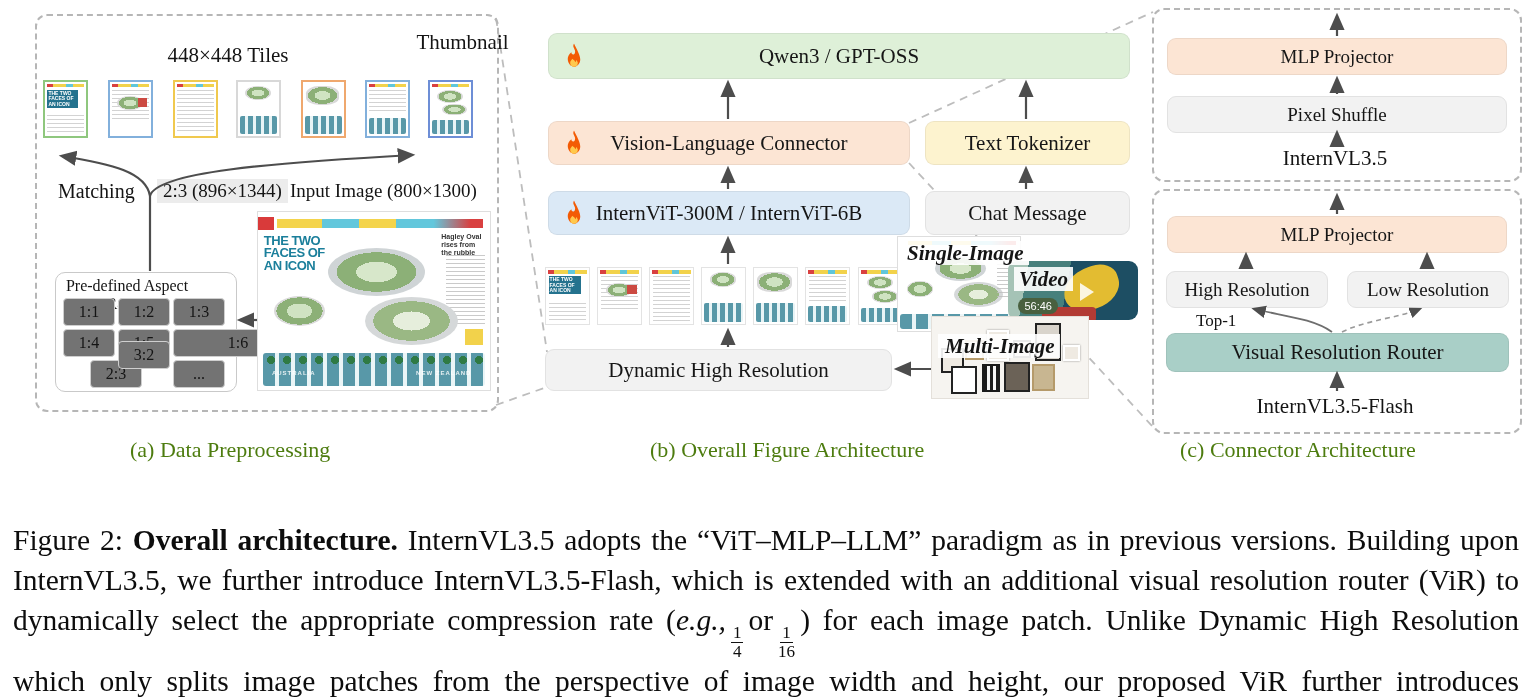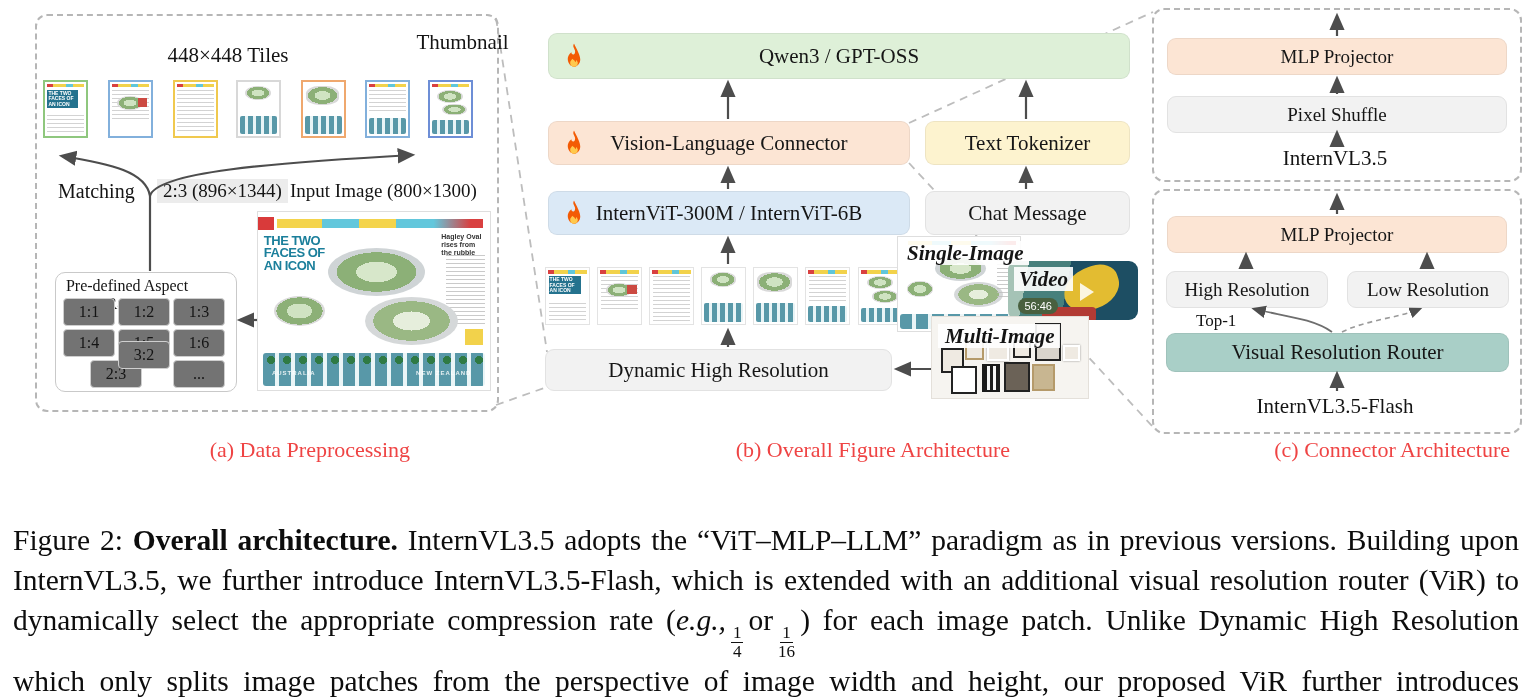--- a/index.html
+++ b/index.html
@@ -162,7 +162,7 @@
   <div class="ar-cell" style="left:173px;top:298px;">1:3</div>
   <div class="ar-cell" style="left:63px;top:329px;">1:4</div>
   <div class="ar-cell" style="left:118px;top:329px;">1:5</div>
-  <div class="ar-cell" style="left:173px;top:329px;">1:6</div>
+  <div class="ar-cell" style="left:173px;top:329px;padding-left:39px;">1:6</div>
   <div class="ar-cell" style="left:63px;top:360px;margin-left:27px;">2:3</div>
   <div class="ar-cell" style="left:118px;top:341px;">3:2</div>
   <div class="ar-cell" style="left:173px;top:360px;">...</div>

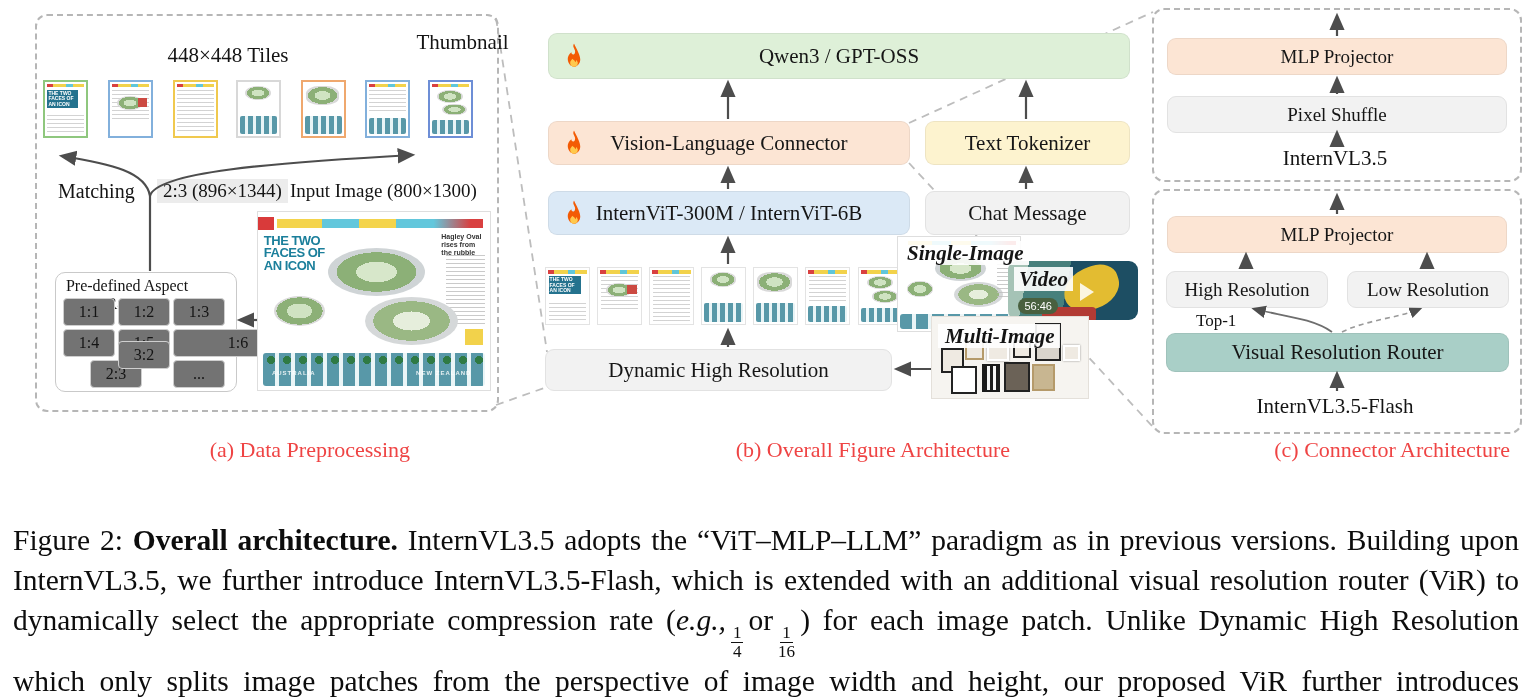--- a/index.html
+++ b/index.html
@@ -286,7 +286,7 @@
     <div></div>
       <div></div>
   </div>
-  <div class="media-label" style="left:938px;top:324px;padding-left:7px;">Multi-Image</div>
+  <div class="media-label" style="left:938px;top:334px;padding-left:7px;">Multi-Image</div>
 
   <div class="panel-cap" style="left:650px;top:437px;width:360px;">(b) Overall Figure Architecture</div>
 

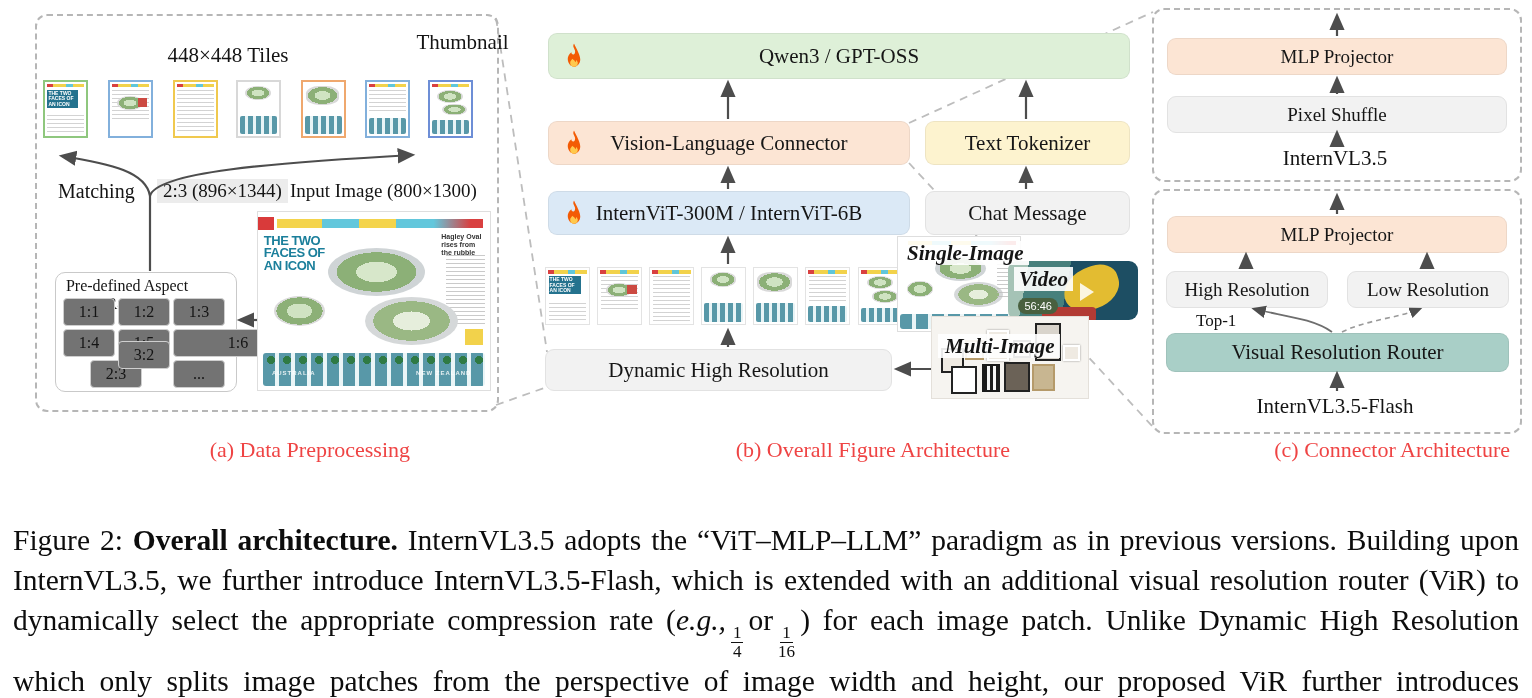--- a/index.html
+++ b/index.html
@@ -15,7 +15,7 @@
   .gray{background:#f2f2f2;border-color:#e2e2e2;}
   .flame{position:absolute;left:14px;top:50%;transform:translateY(-50%);width:22px;height:25px;}
   .ctext{position:absolute;text-align:center;font-size:21px;}
-  .panel-cap{position:absolute;text-align:right;font-size:22px;color:#ef4444;}
+  .panel-cap{position:absolute;text-align:left;font-size:22px;color:#4d7c0f;}
   
   .tile{position:absolute;width:45px;height:58px;background:#fff;border:2px solid #d8d8d8;box-sizing:border-box;overflow:hidden;}
   .tile.thin{border-width:1px;border-color:#e3e3e3;}

